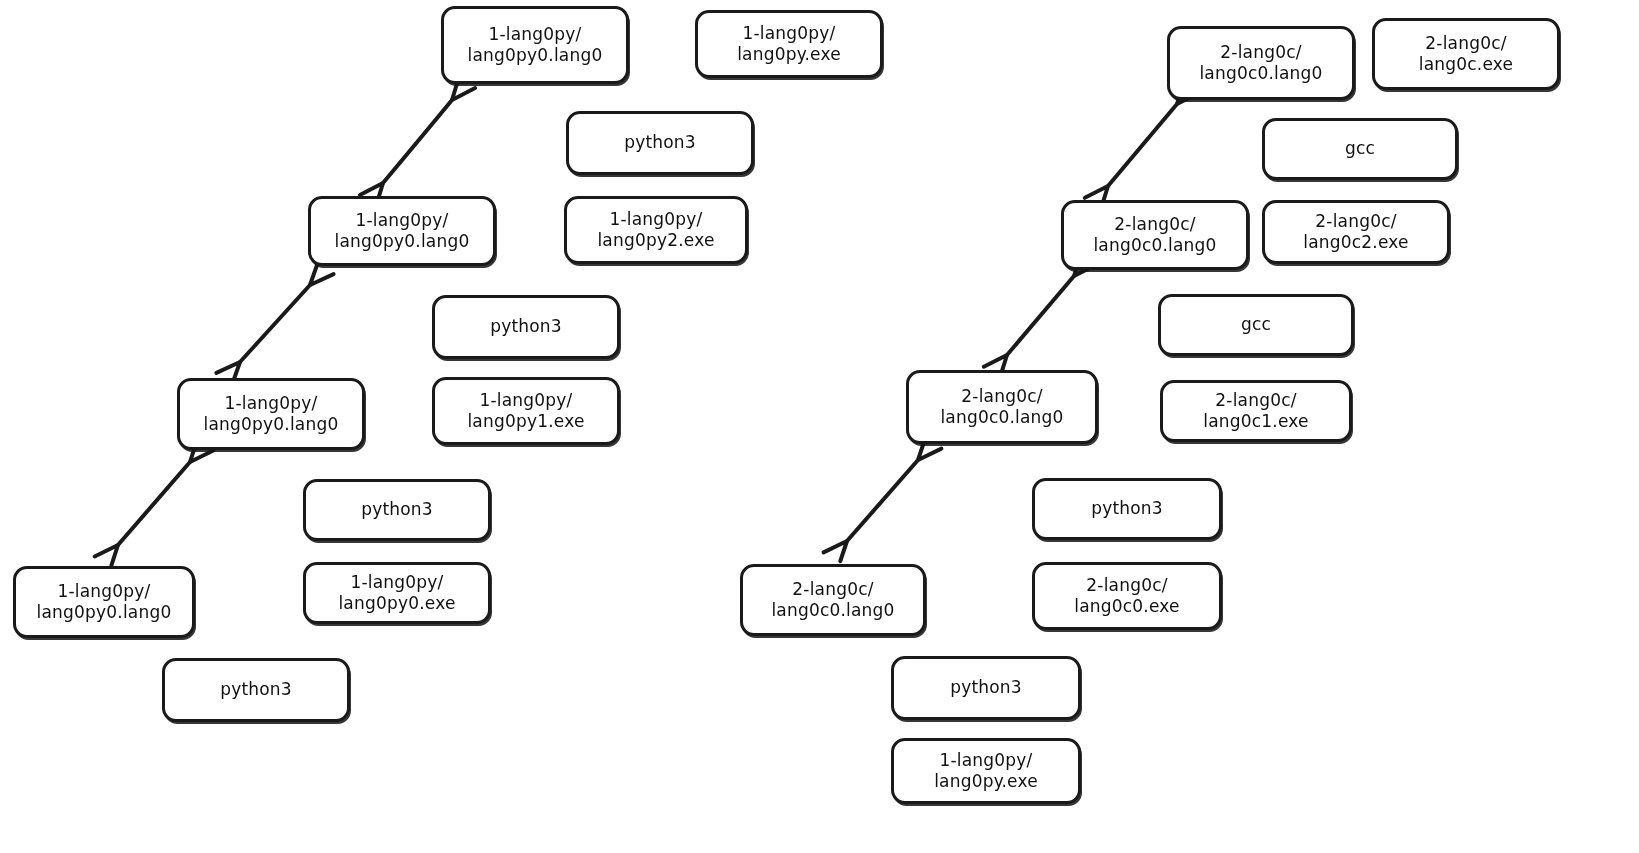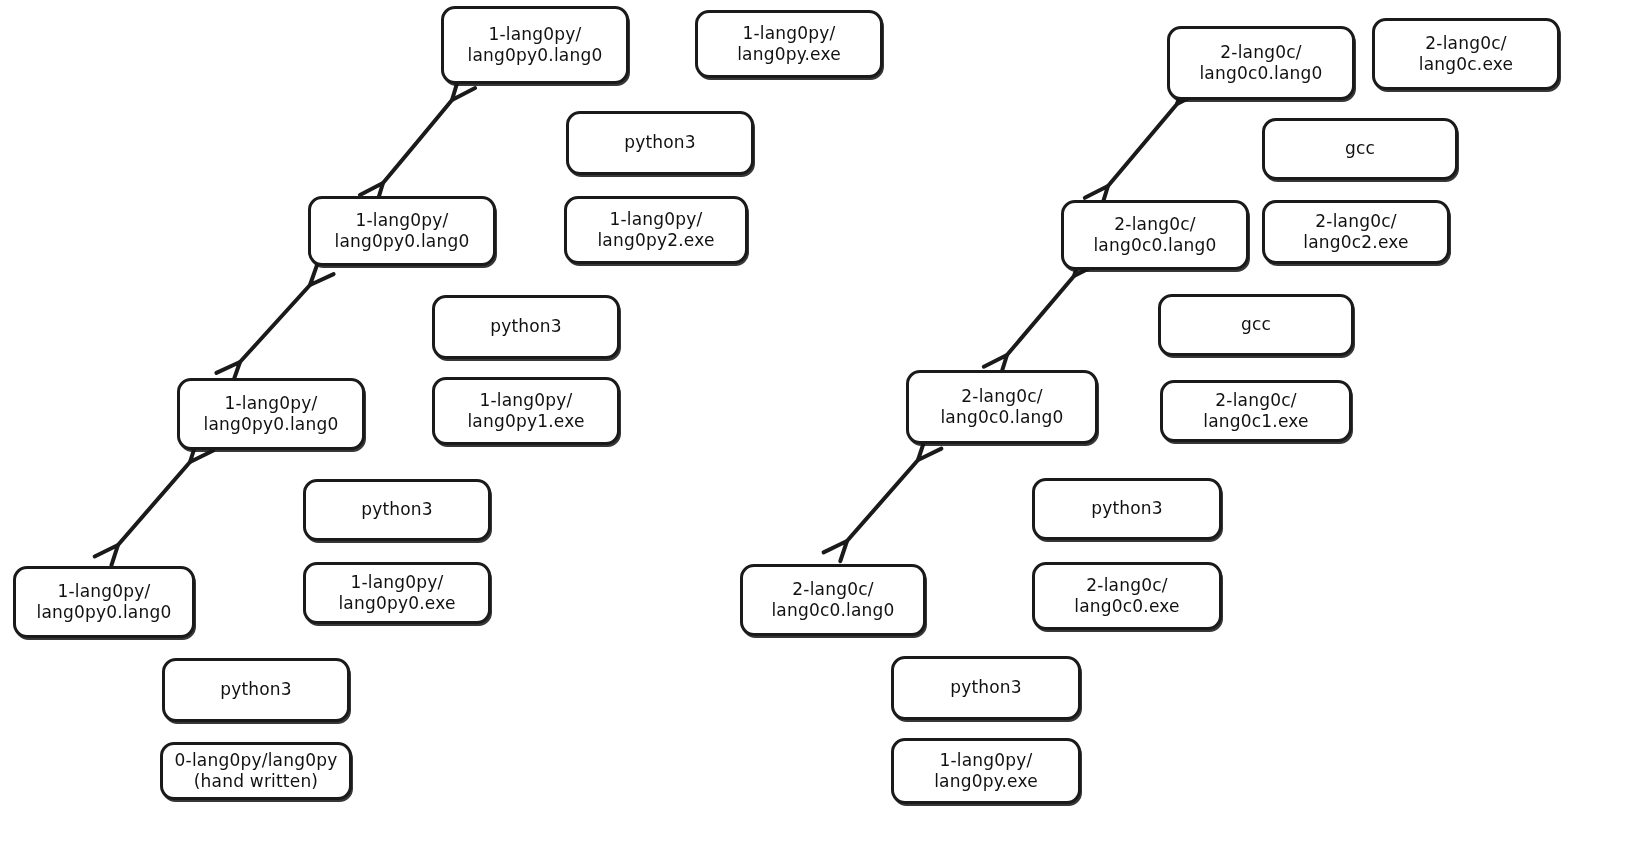--- a/index.html
+++ b/index.html
@@ -99,8 +99,6 @@
     <div class="node" style="left: 13px; top: 566px; width: 182px; height: 72px;">1-lang0py/
 lang0py0.lang0</div>
     <div class="node" style="left: 162px; top: 658px; width: 188px; height: 64px;">python3</div>
-    <div class="node" style="left: 160px; top: 742px; width: 192px; height: 58px;">0-lang0py/lang0py
-(hand written)</div>
     <div class="node" style="left: 1167px; top: 26px; width: 188px; height: 74px;">2-lang0c/
 lang0c0.lang0</div>
     <div class="node" style="left: 1372px; top: 18px; width: 188px; height: 72px;">2-lang0c/

